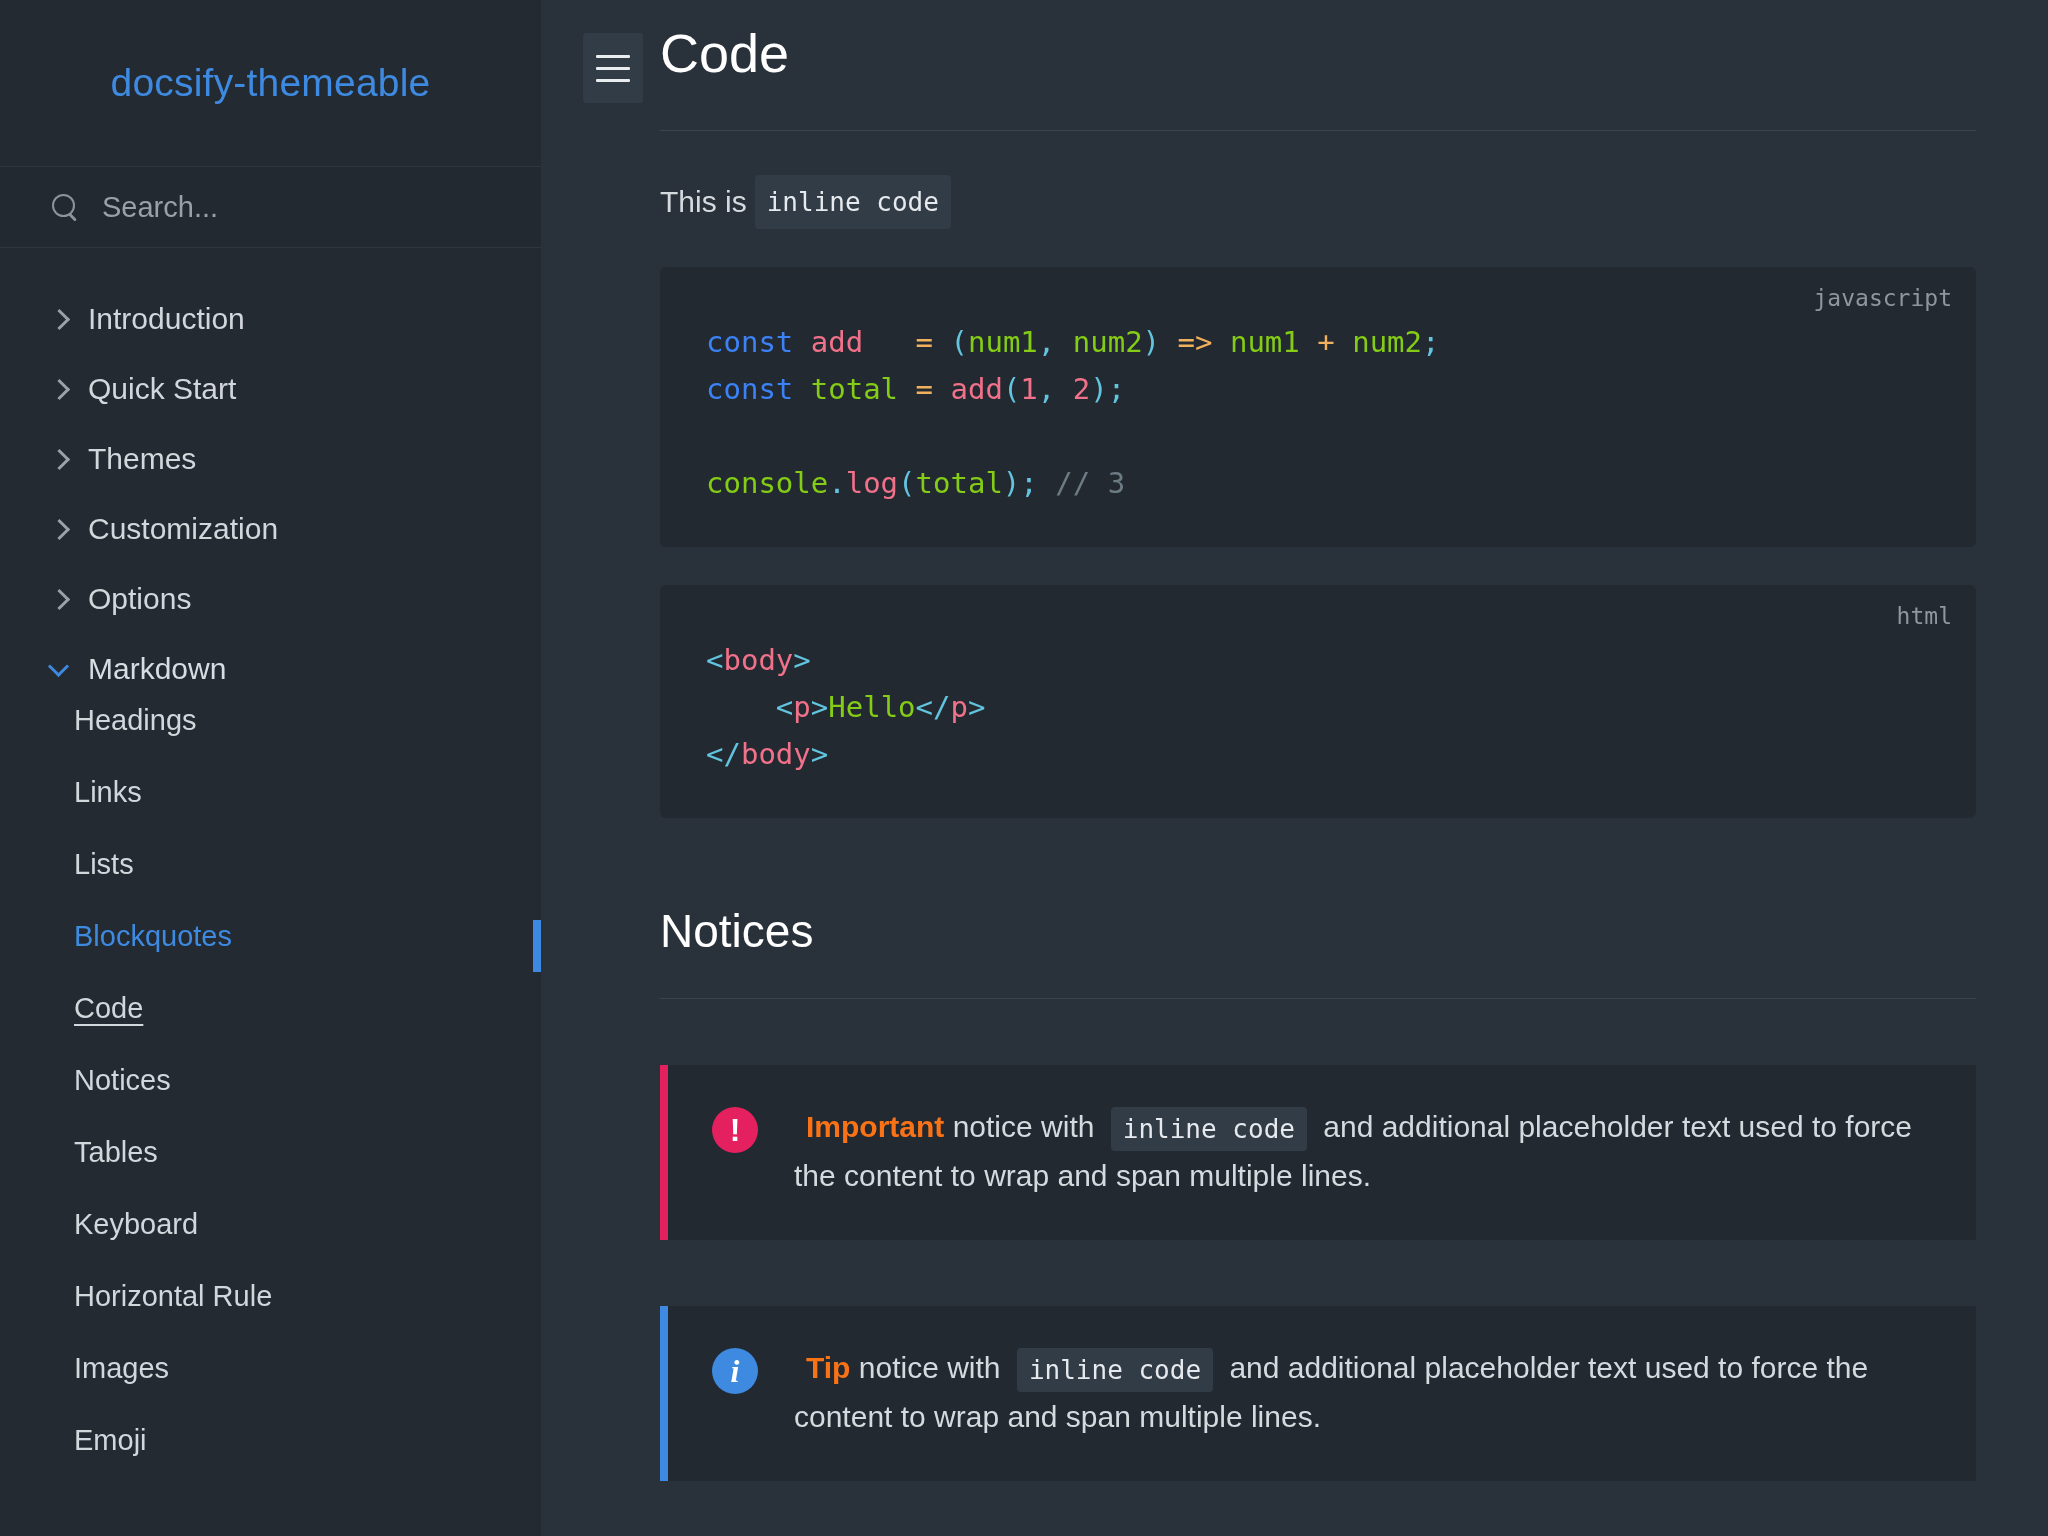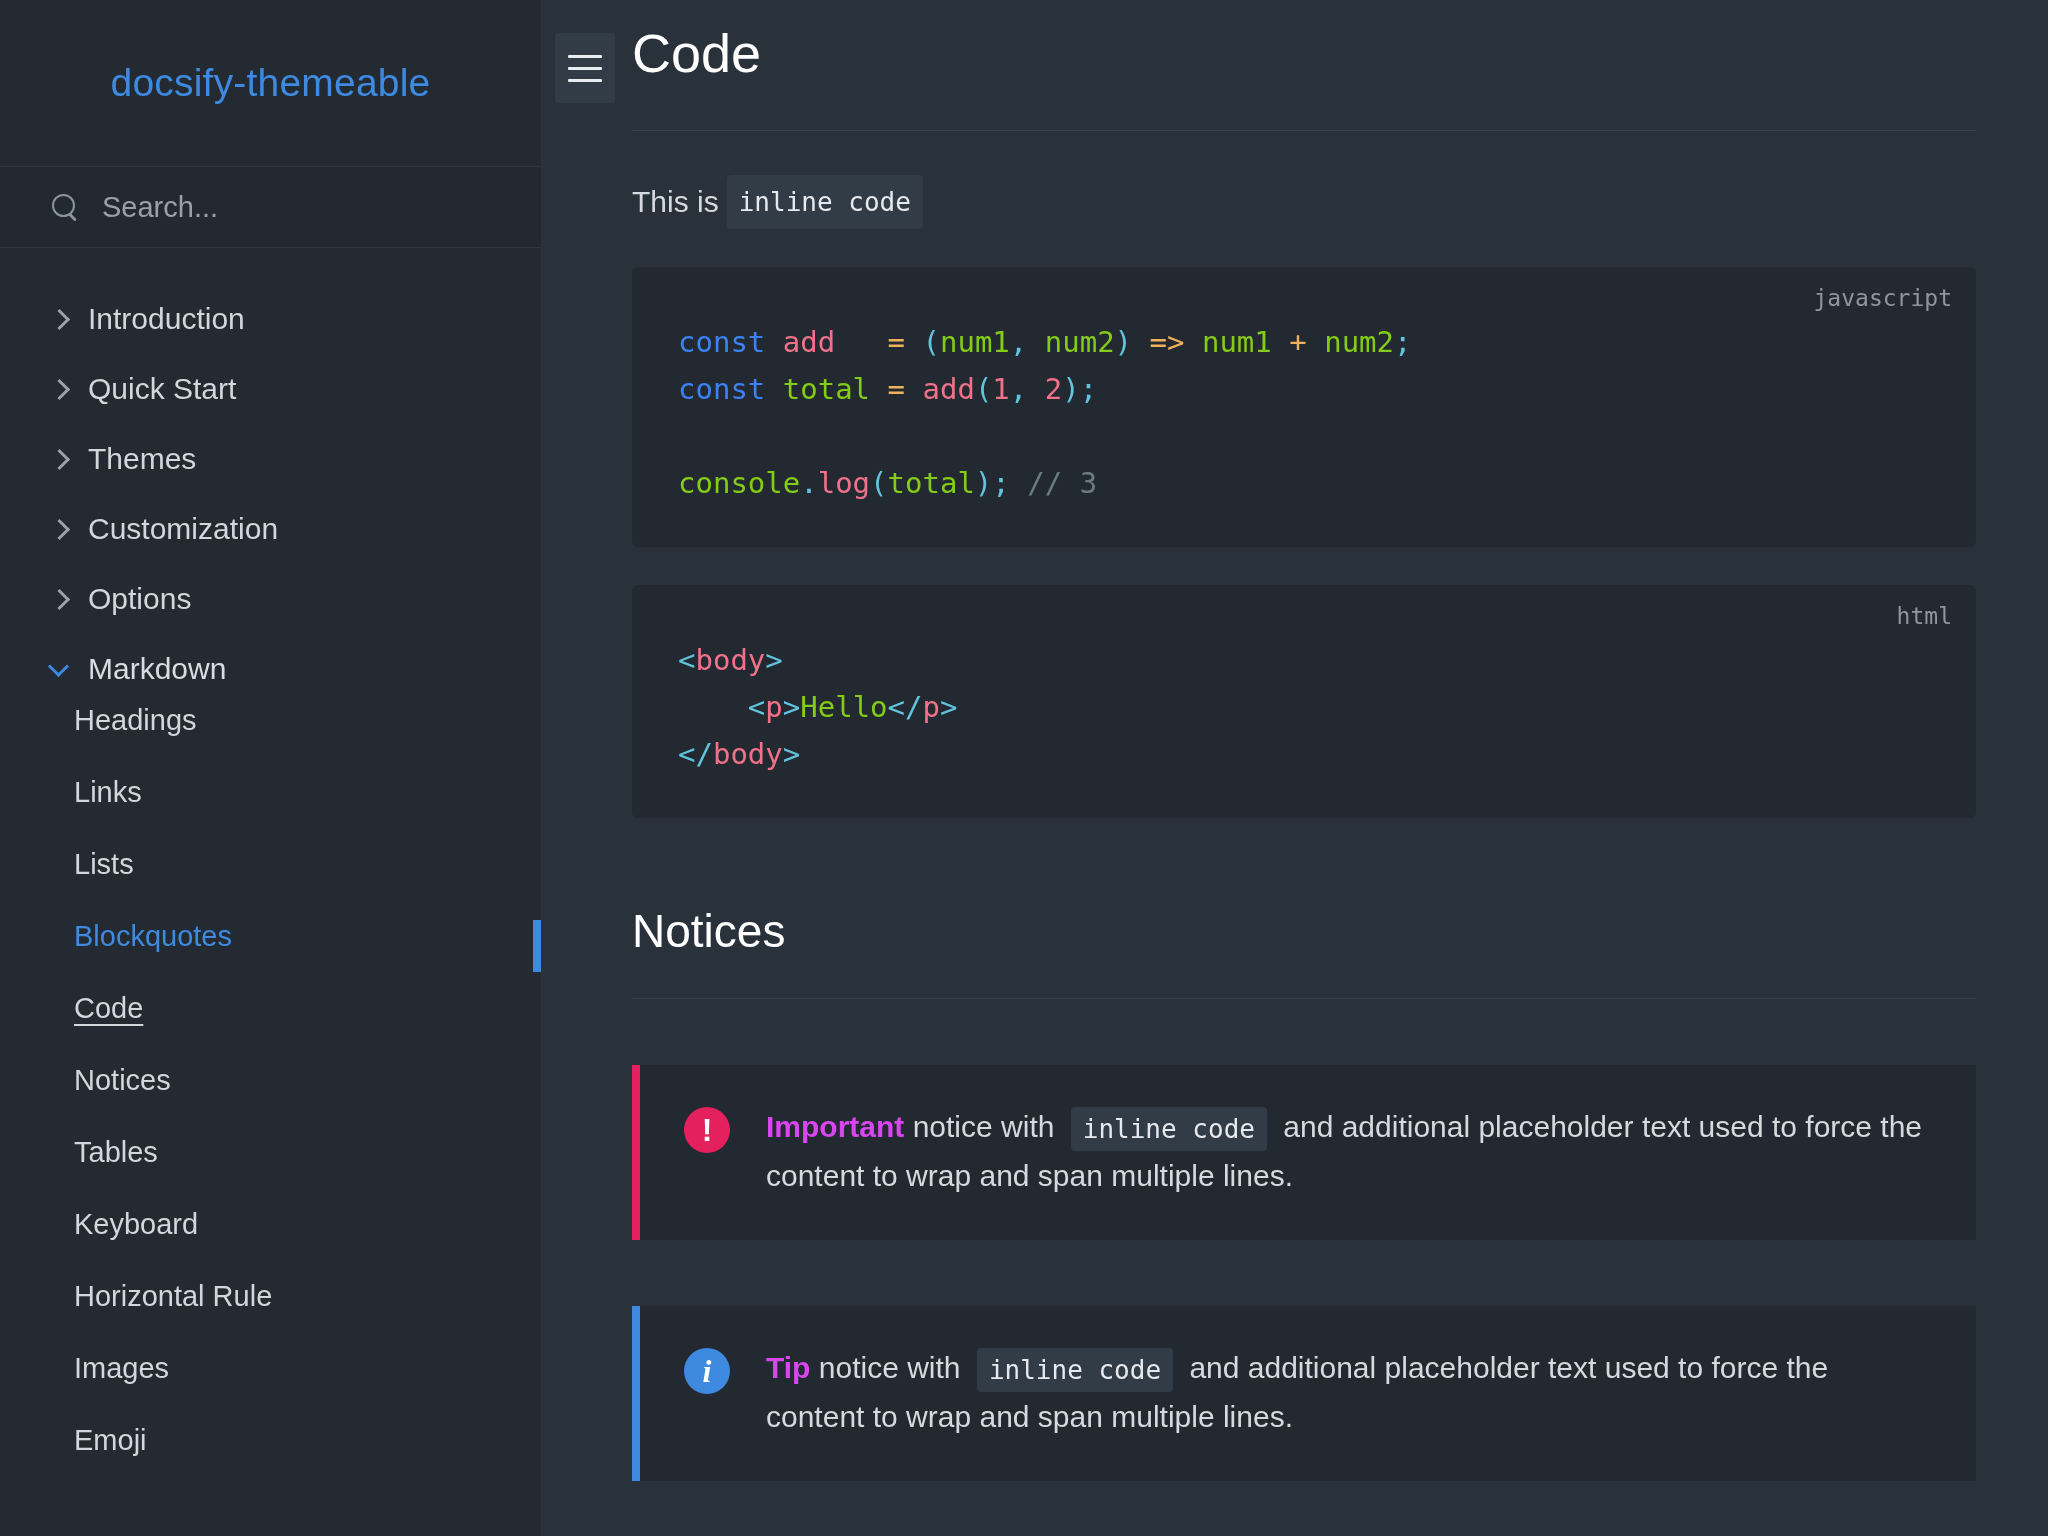--- a/index.html
+++ b/index.html
@@ -17,6 +17,7 @@
     display: flex;
     width: 2048px;
     height: 1252px;
+    gap: 28px;
   }
 
   

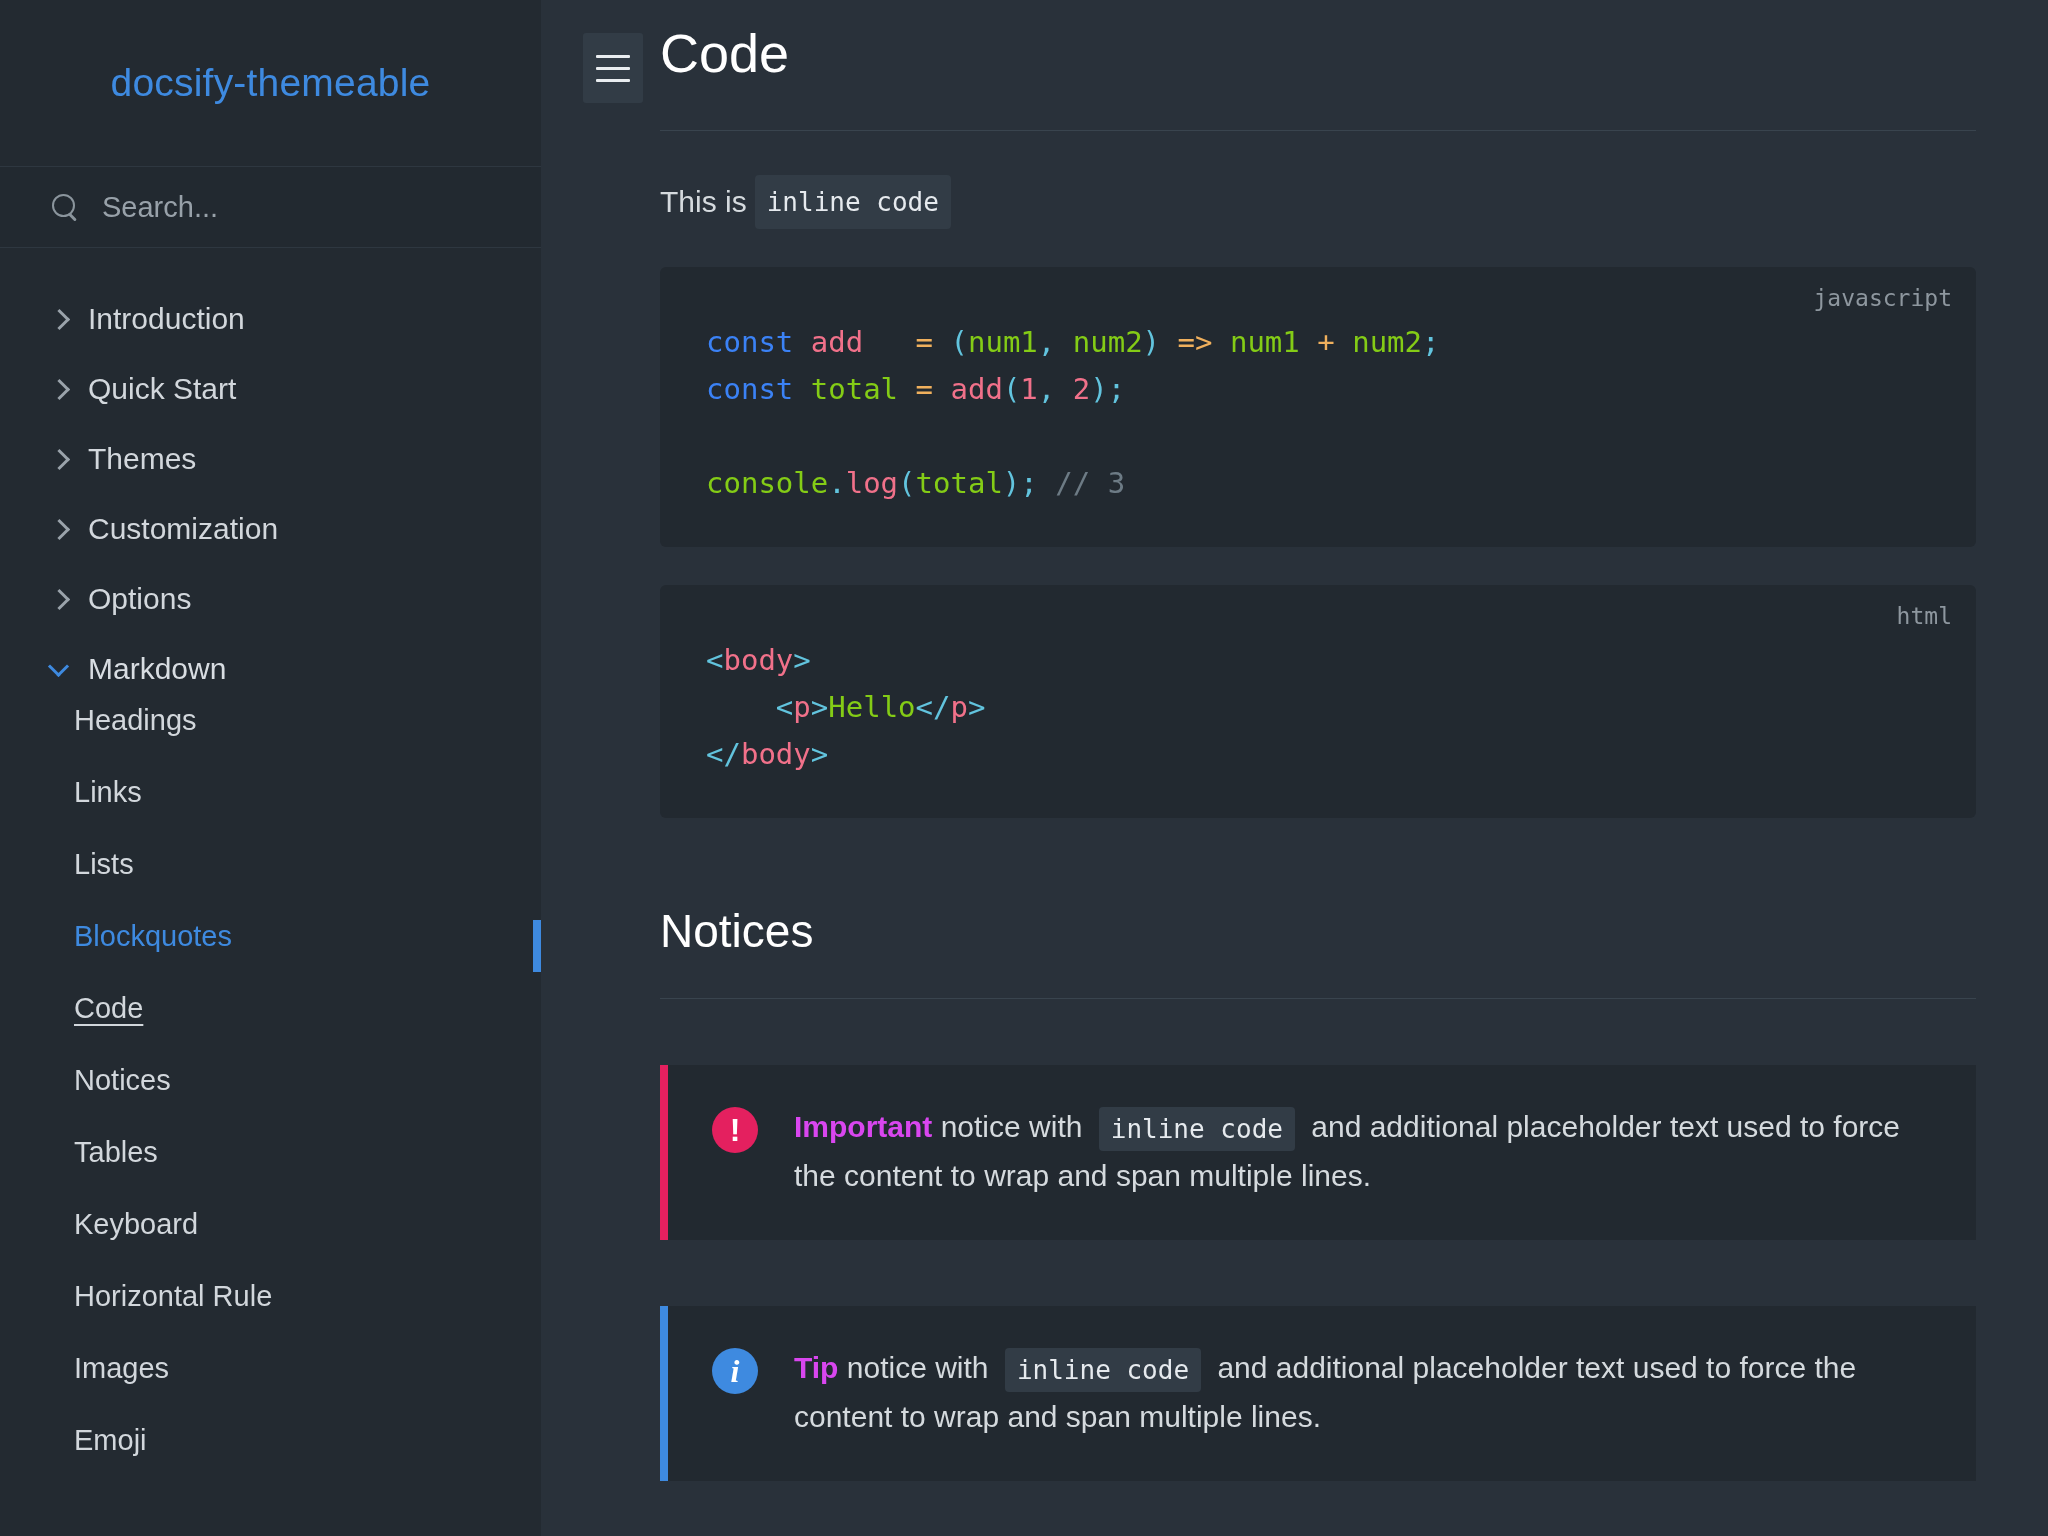--- a/index.html
+++ b/index.html
@@ -310,7 +310,7 @@
     line-height: 1.62;
     color: #d5dade;
   }
-  .notice-body b { color: #d946ef; font-weight: bold; }
+  .notice-body b { color: #f97316; font-weight: bold; margin-left: 12px; }
   .notice-body code.inline { vertical-align: middle; }
 </style>
 </head>

